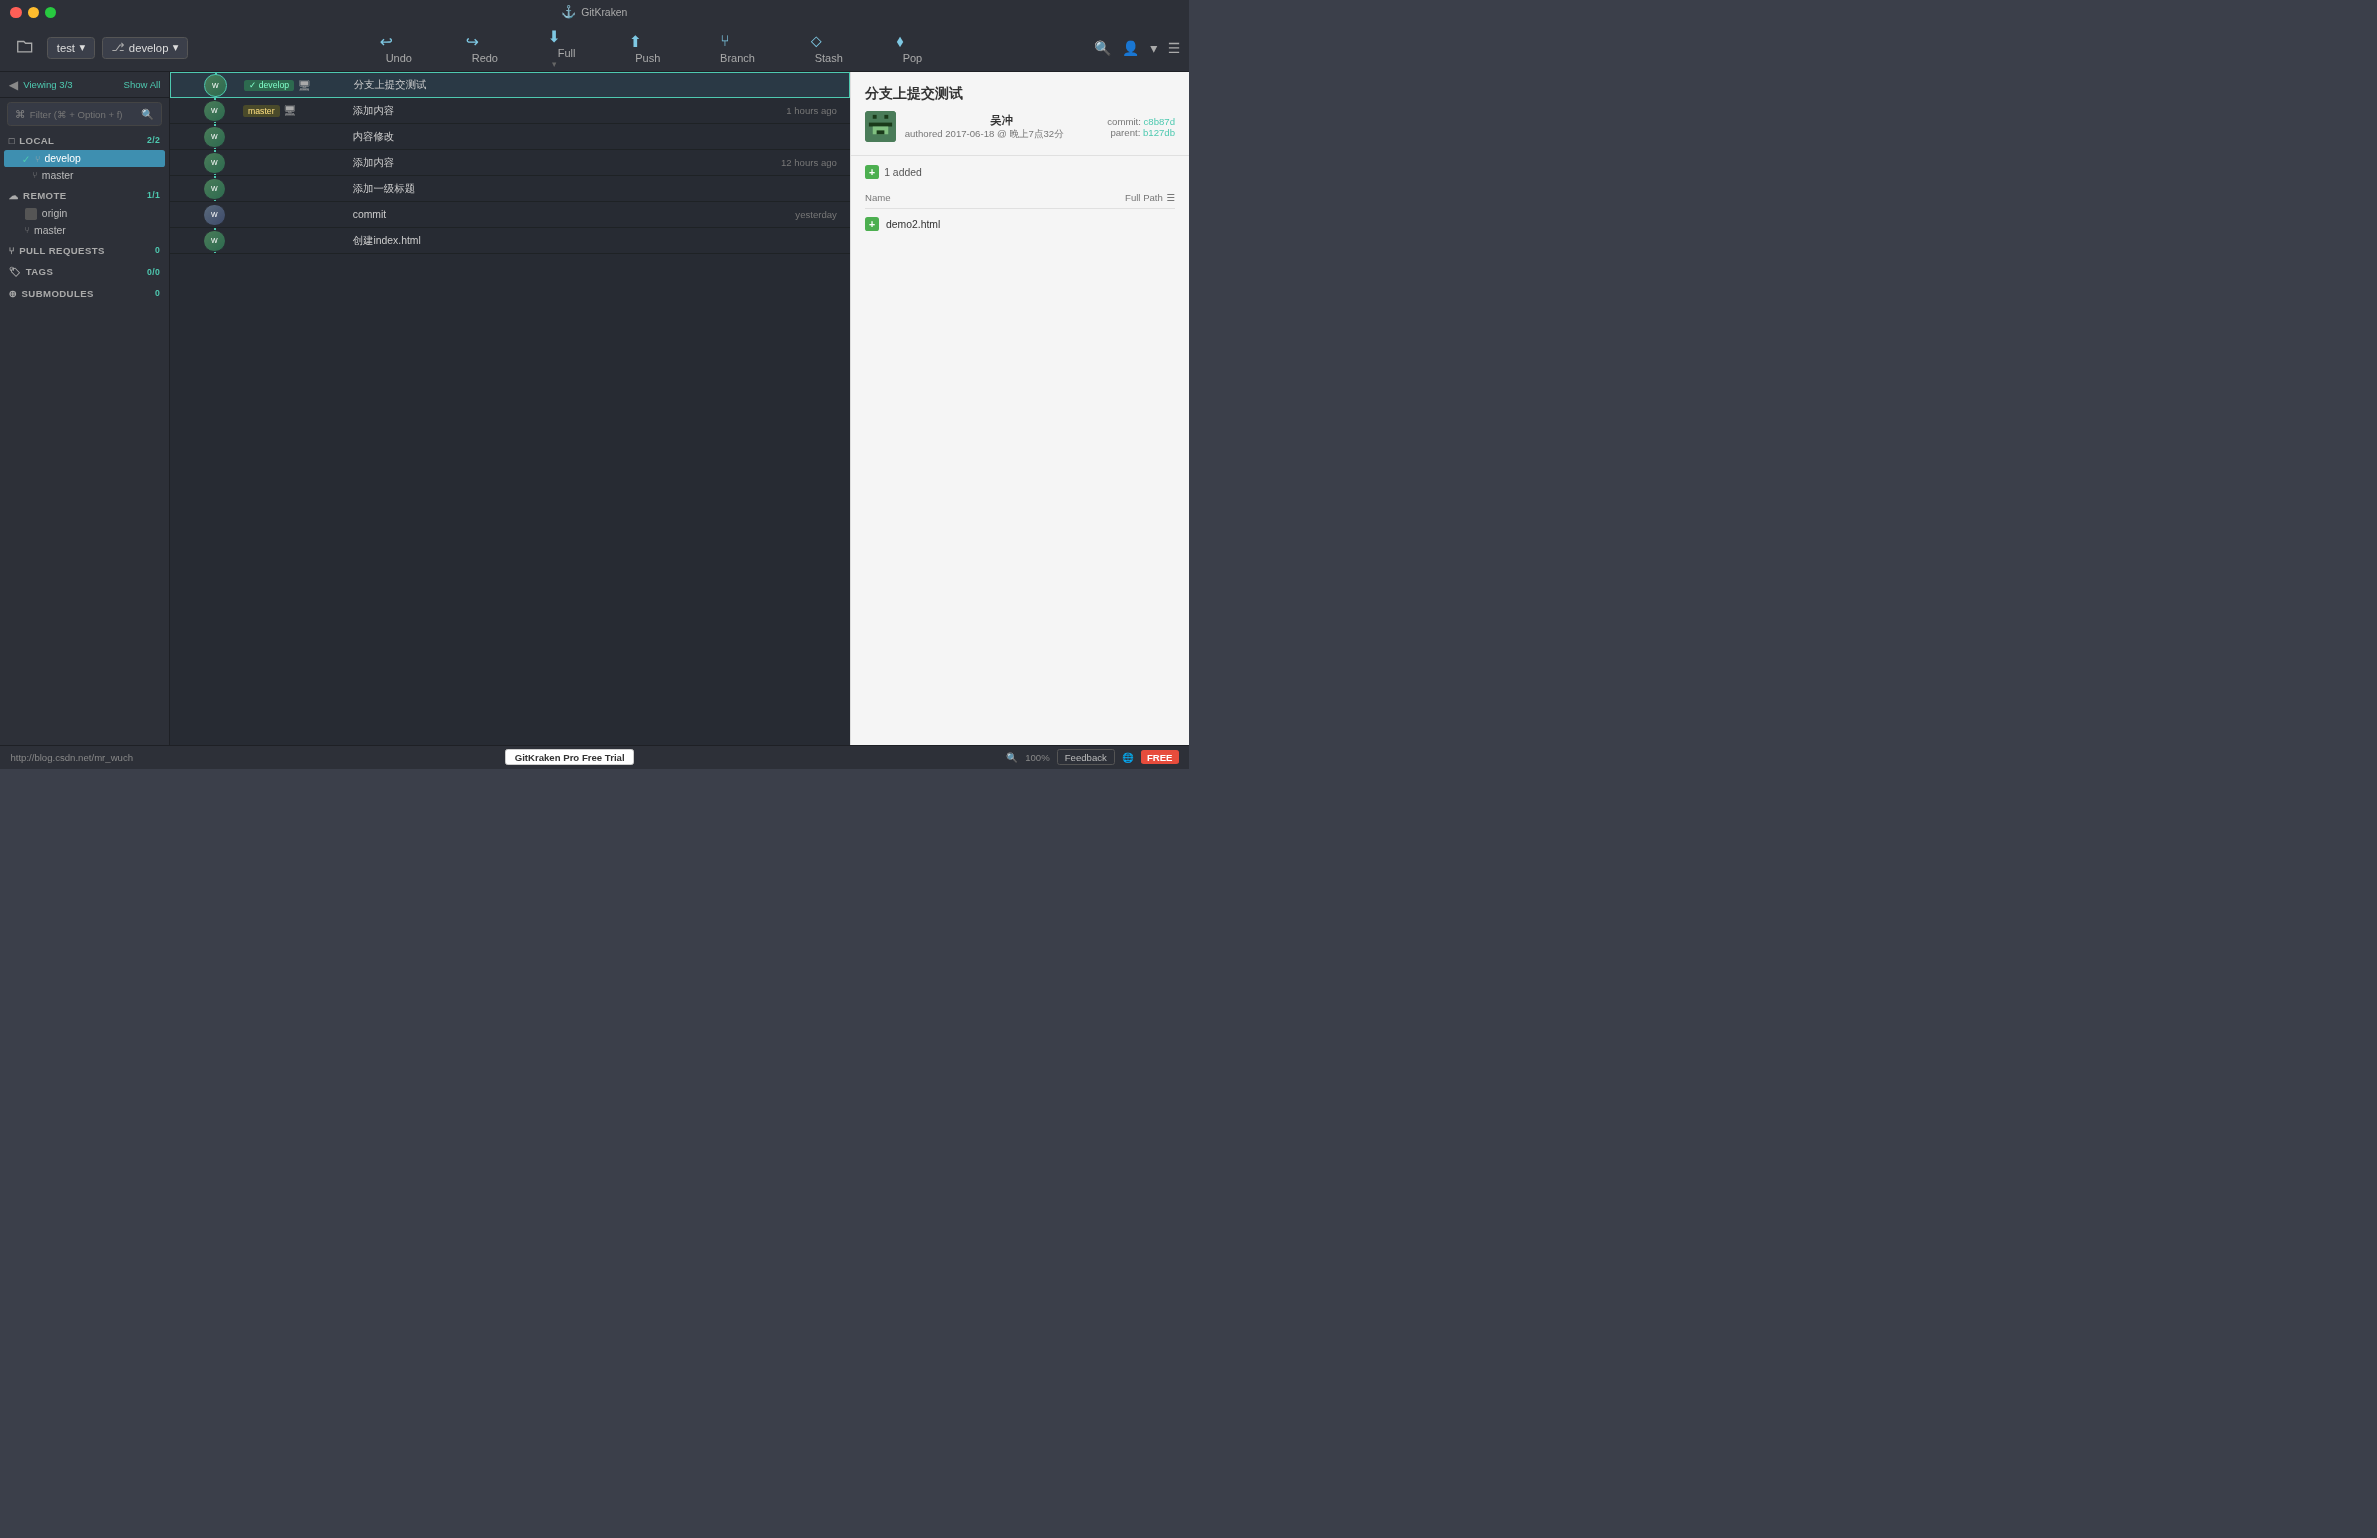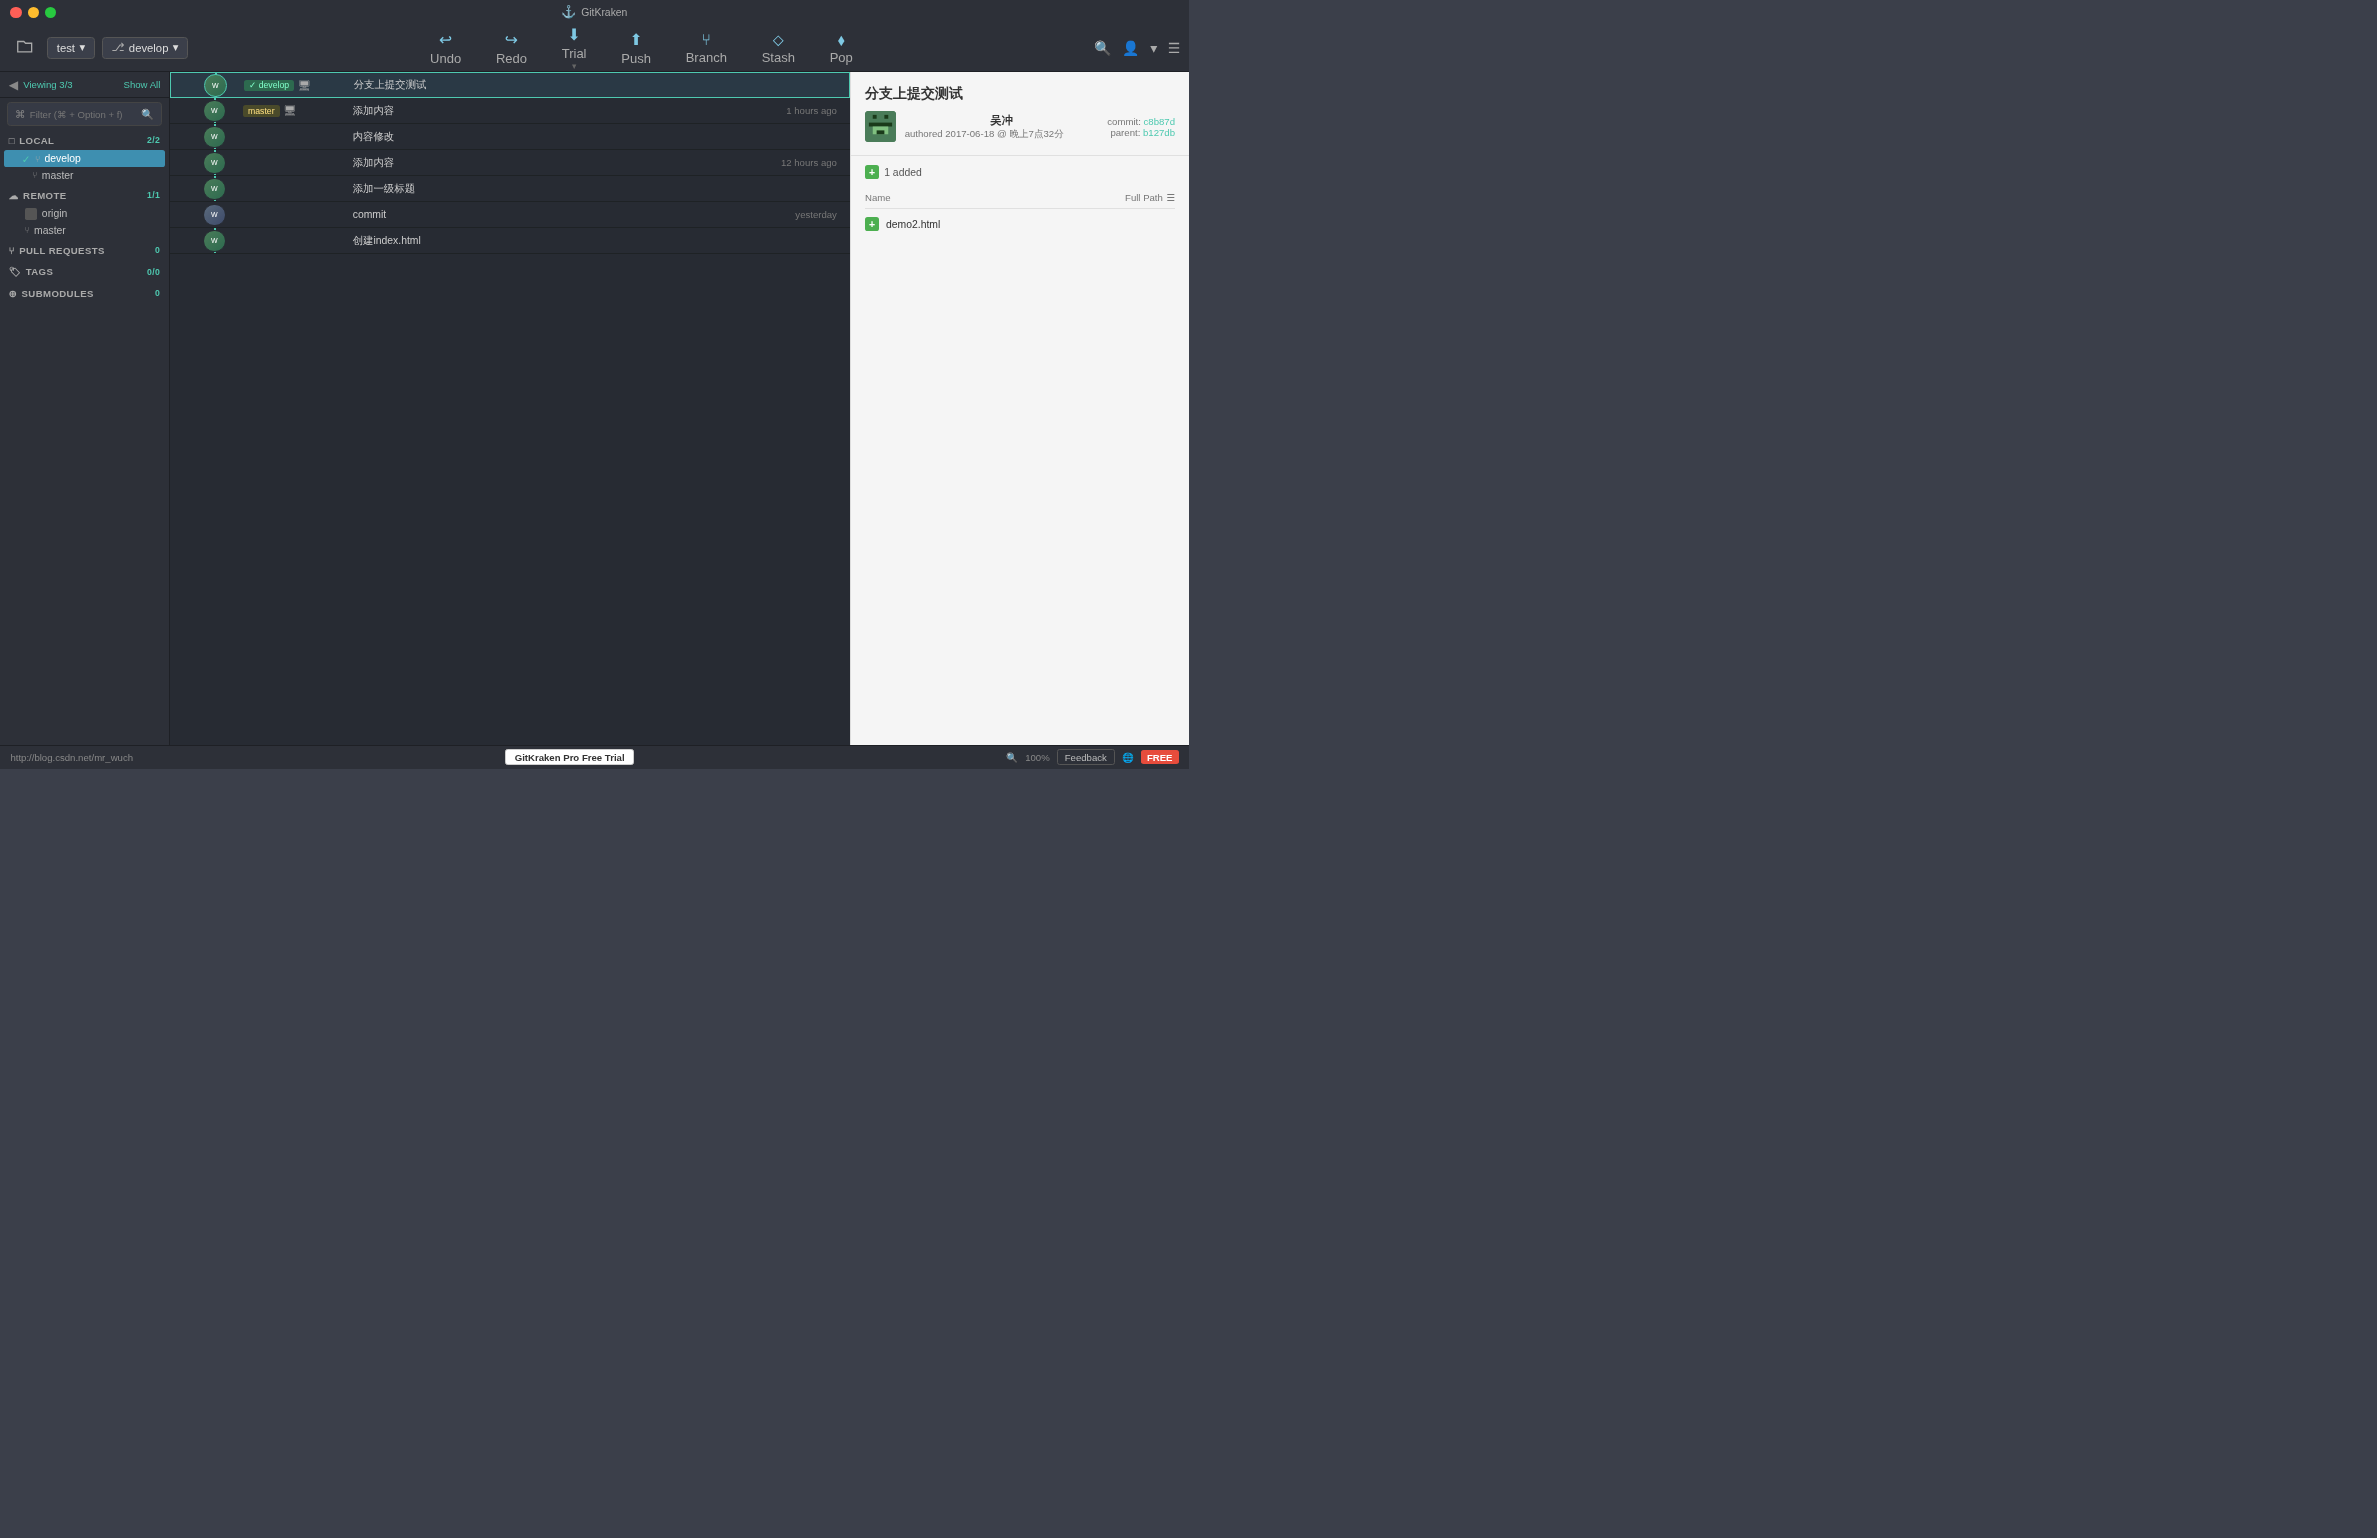--- a/index.html
+++ b/index.html
@@ -114,8 +114,9 @@
       color: #7ec8e3;
     }
     .toolbar-action .label {
-      font-size: 13px;
+      font-size: 11px;
       color: #aaa;
+      margin-left: 25px;
     }
     .toolbar-right {
       display: flex;

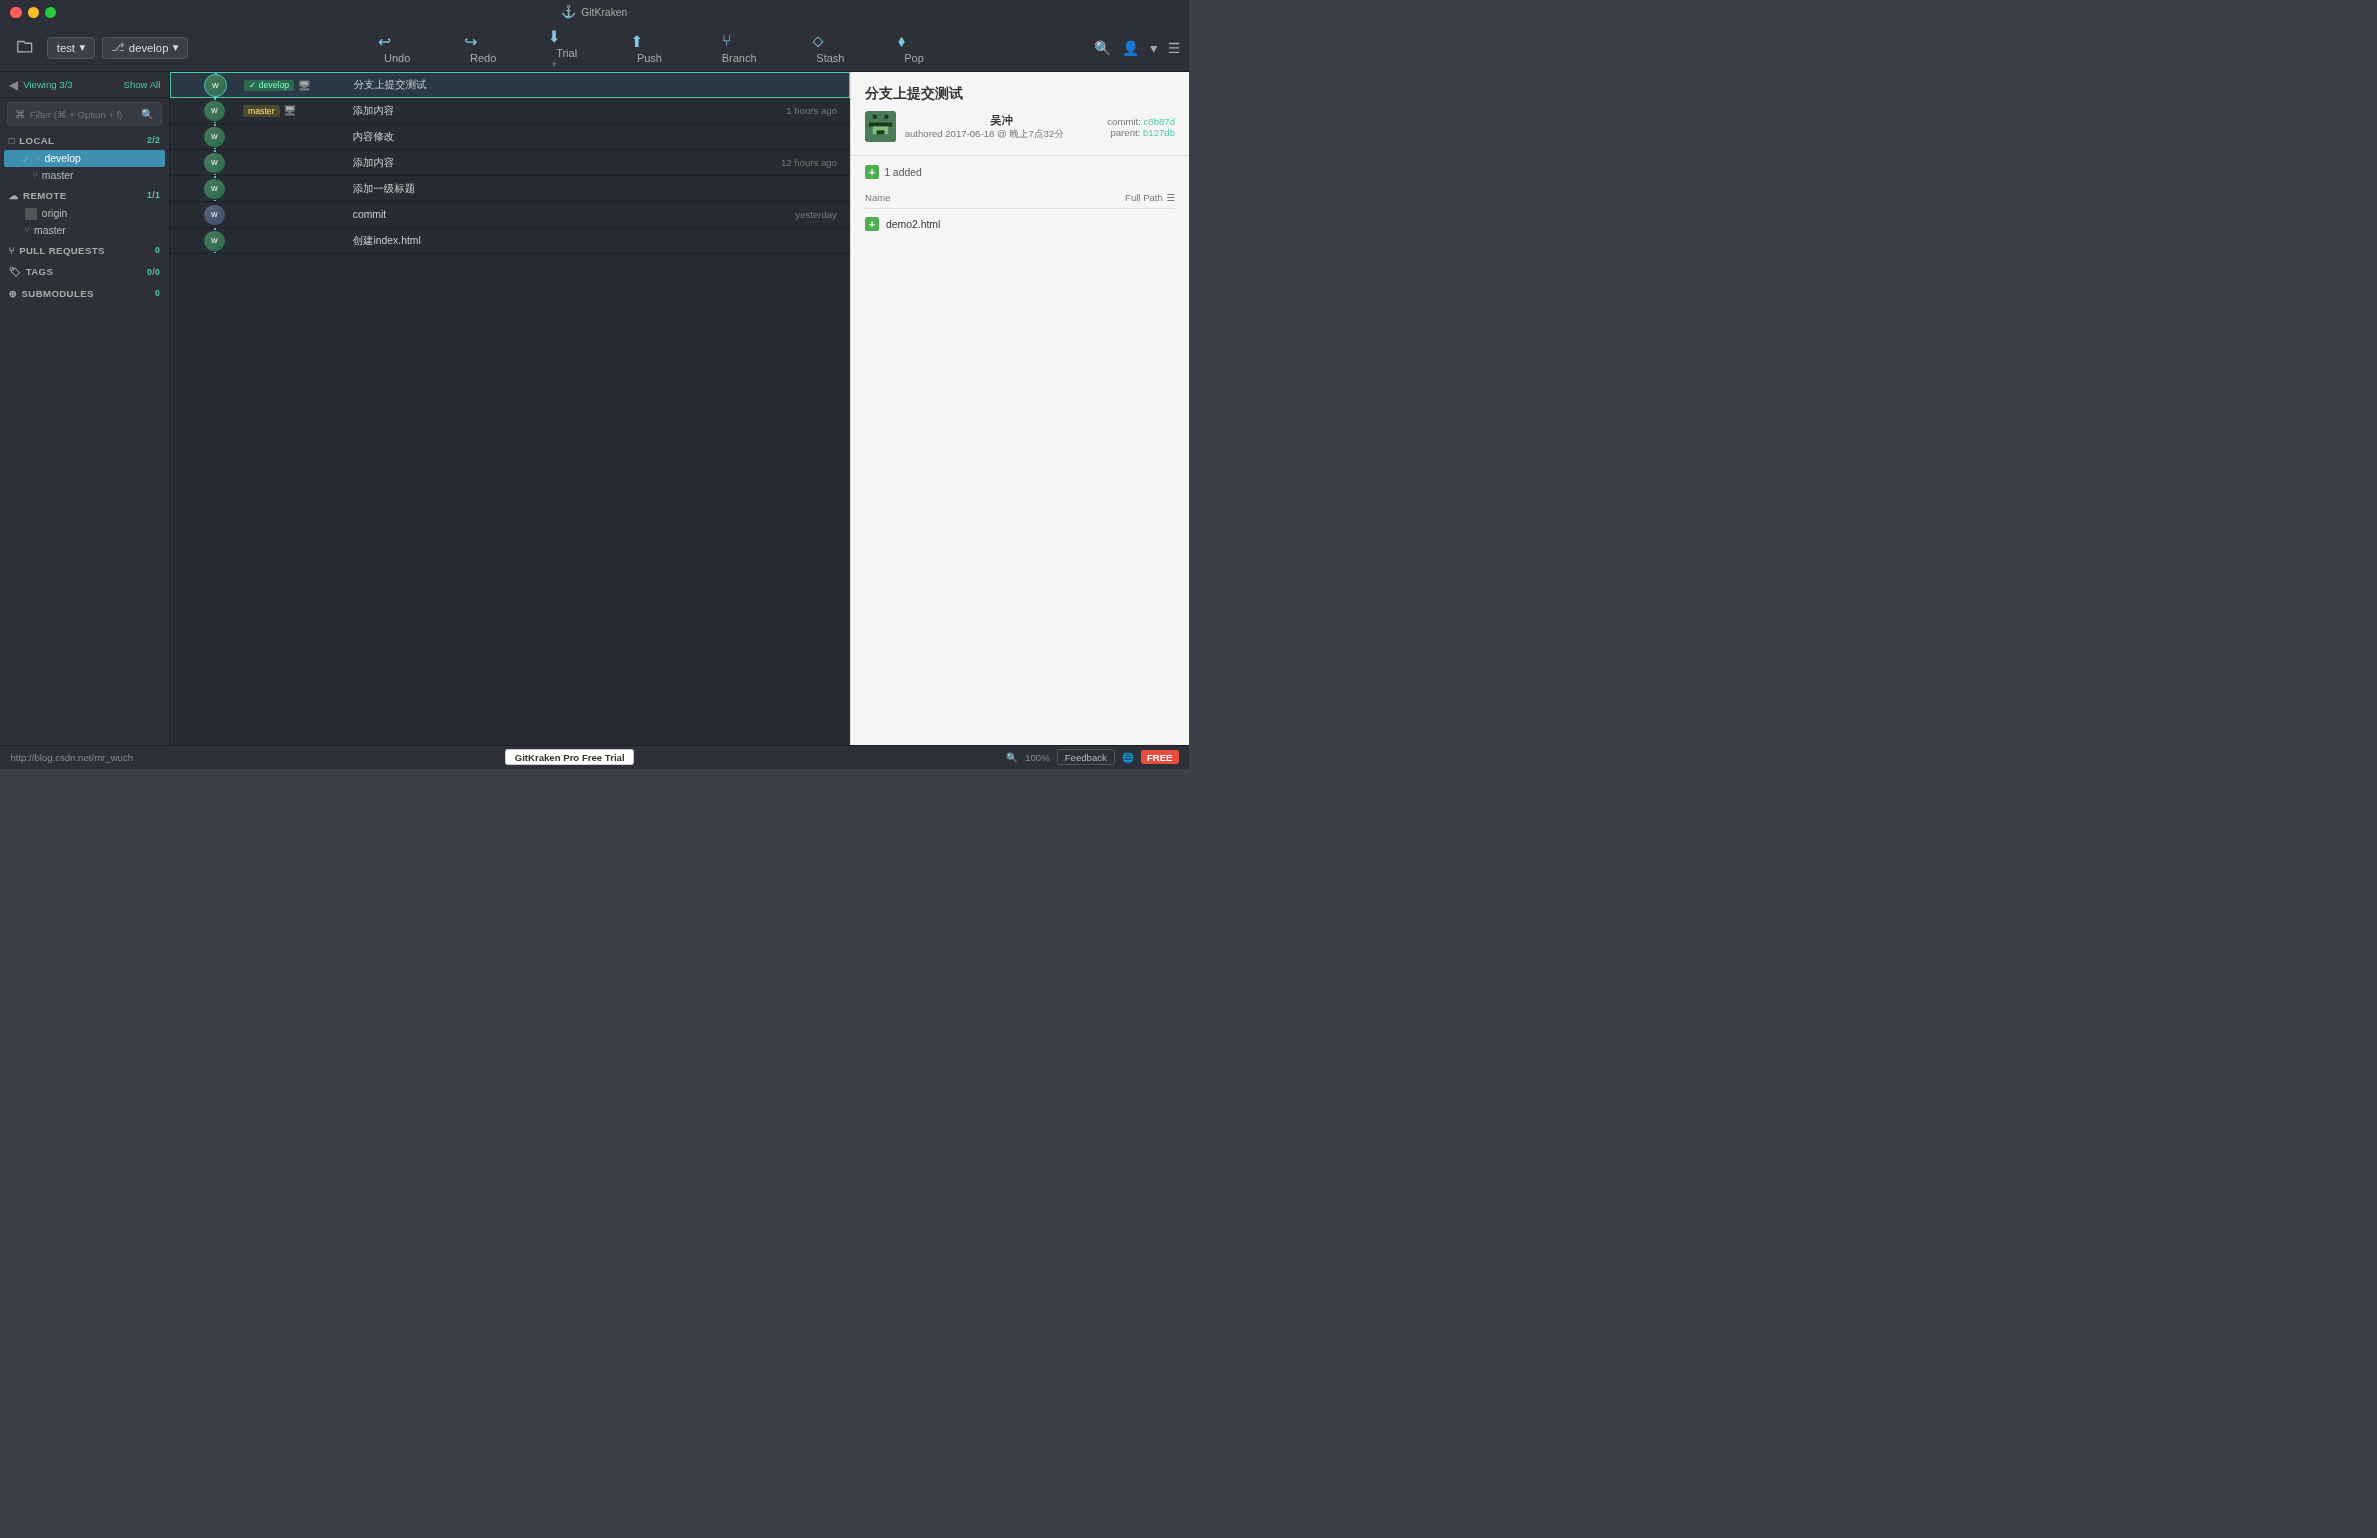--- a/index.html
+++ b/index.html
@@ -510,7 +510,7 @@
     </div>
     <div class="toolbar-action">
       <span class="icon">⬇</span>
-      <span class="label">Trial</span>
+      <span class="label">Full</span>
       <span style="color:#666;font-size:8.7px;margin-top:-1.7px;">▾</span>
     </div>
     <div class="toolbar-action">

